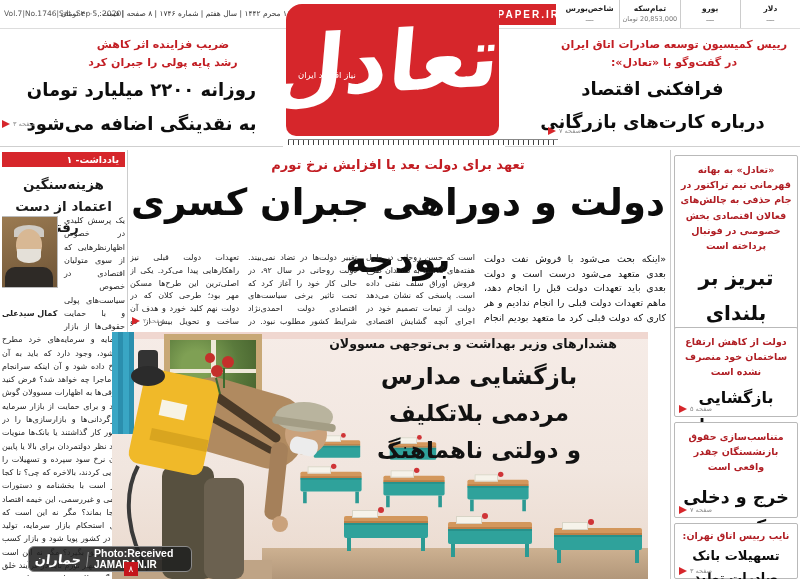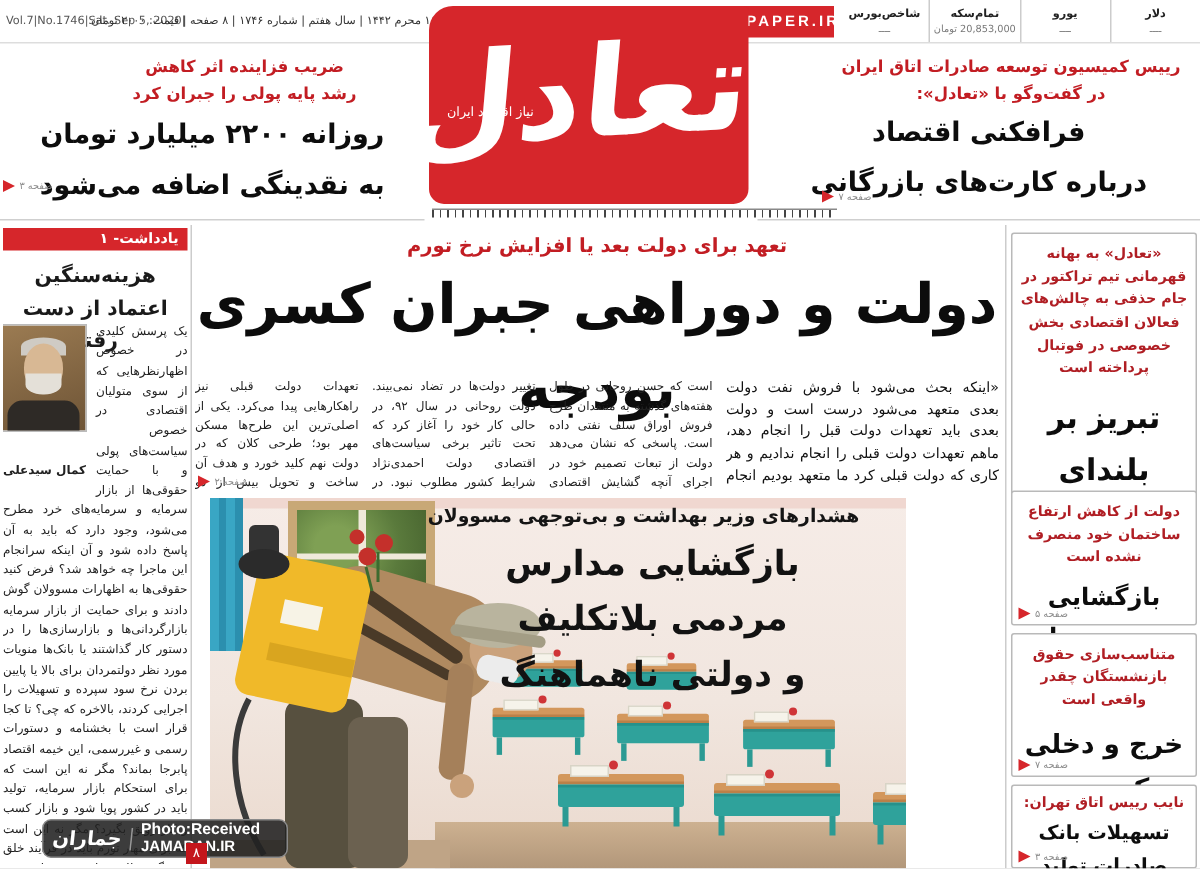--- a/index.html
+++ b/index.html
@@ -95,7 +95,7 @@
   .lead-marker{left:132px;top:317px;}
 
   
-  .photo{left:140px;top:332px;width:464px;height:247px;overflow:hidden;
+  .photo{left:112px;top:332px;width:536px;height:247px;overflow:hidden;
          background:linear-gradient(180deg,#f6ece7 0%,#f1e6df 55%,#ead9cd 100%);}
   .ph-top{position:absolute;left:0;top:0;width:100%;height:7px;background:#f0d7d0;}
   .curtain{position:absolute;left:0;top:0;width:22px;height:102px;

